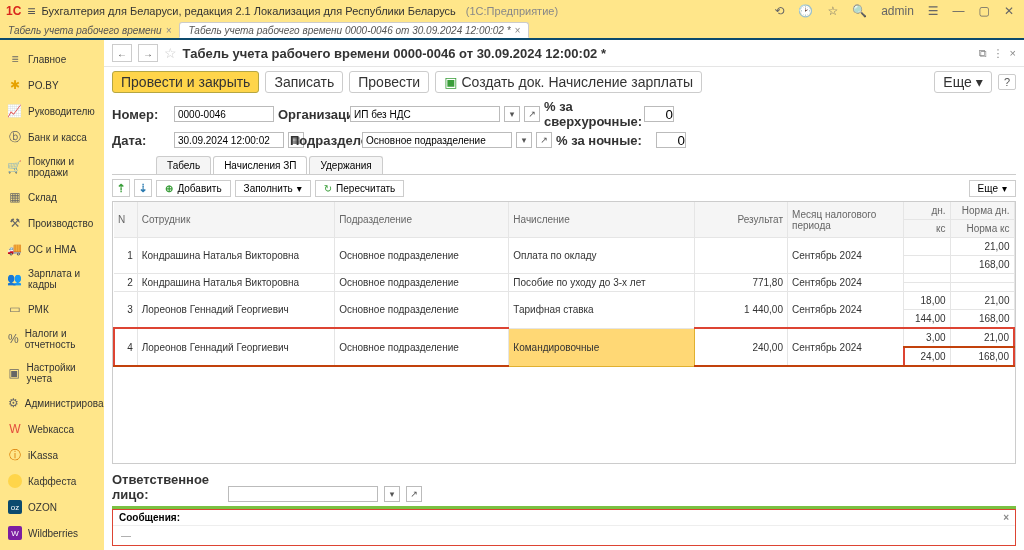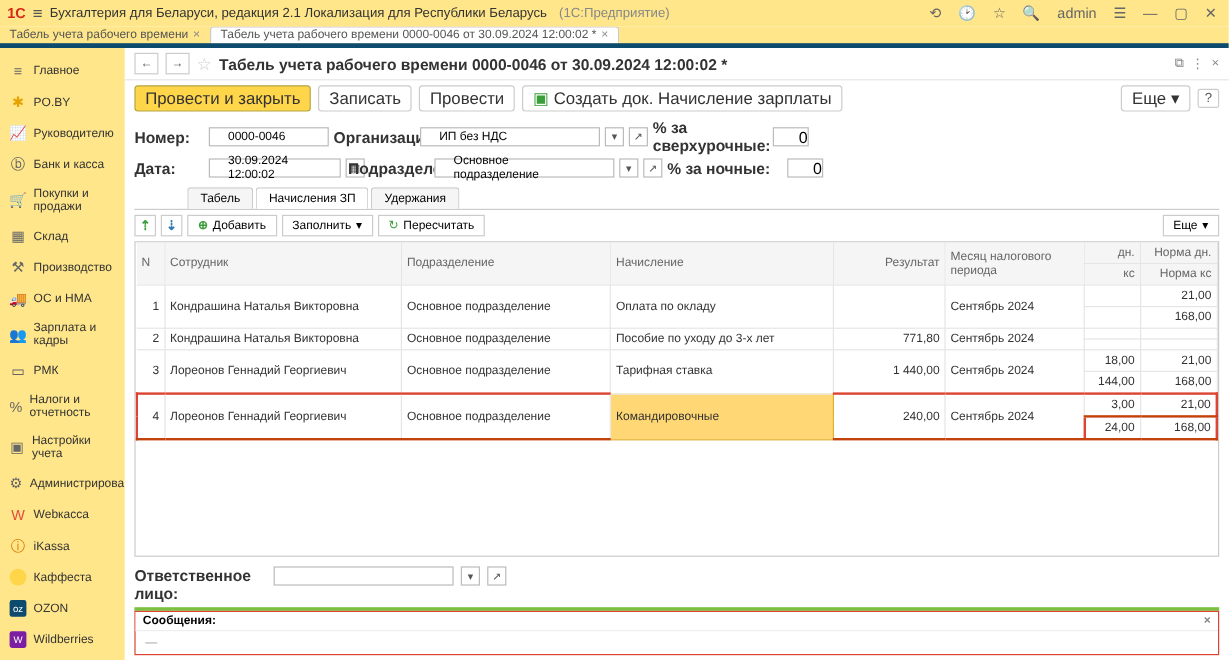--- a/index.html
+++ b/index.html
@@ -11,7 +11,7 @@
   .titlebar .sub { color:#888; margin-left:4px; }
   .titlebar .spacer { flex:1; }
   .titlebar .ico { color:#666; padding:0 4px; cursor:pointer; font-size:12px;}
-  .tabstrip { height:18px; background:#ffe68a; display:flex; border-bottom:4px solid #0c4a6e; }
+  .tabstrip { height:18px; background:#ffe68a; display:flex; border-bottom:2px solid #0c4a6e;font-style:italic; }
   .tab { padding:2px 8px; font-size:10px; color:#555; display:flex; align-items:center; gap:4px;}
   .tab.active { background:#fff; border:1px solid #ccc; border-bottom:1px solid #fff; border-radius:3px 3px 0 0;}
   .tab .x { cursor:pointer; color:#888;}

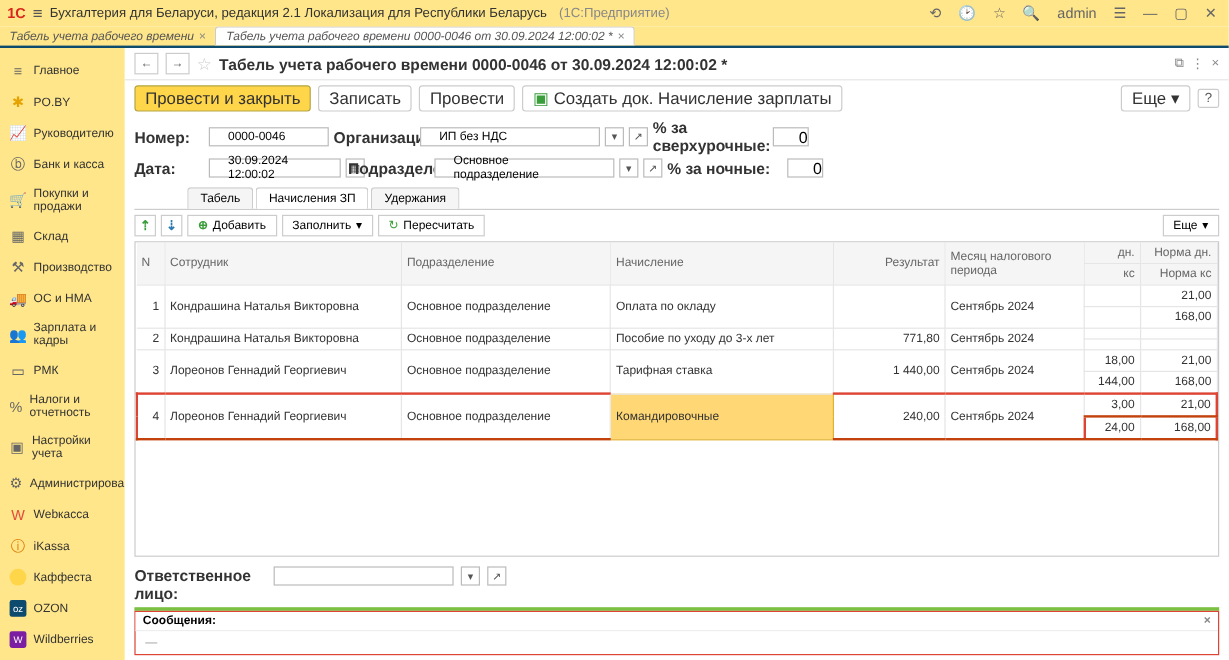--- a/index.html
+++ b/index.html
@@ -40,7 +40,7 @@
   .form { padding:2px 8px;}
   .row { display:flex; align-items:center; gap:4px; margin-bottom:3px;}
   .lbl { font-size:13px; color:#333; width:58px;font-weight:bold;}
-  .fld { border:1px solid #bbb; height:16px; padding:0 15px; font-size:10px; display:flex; align-items:center; background:#fff;}
+  .fld { border:1px solid #bbb; height:16px; padding:0 3px; font-size:10px; display:flex; align-items:center; background:#fff;}
   .fld.num { width:100px;}
   .fld.date { width:110px;}
   .fld.sel { width:150px;}

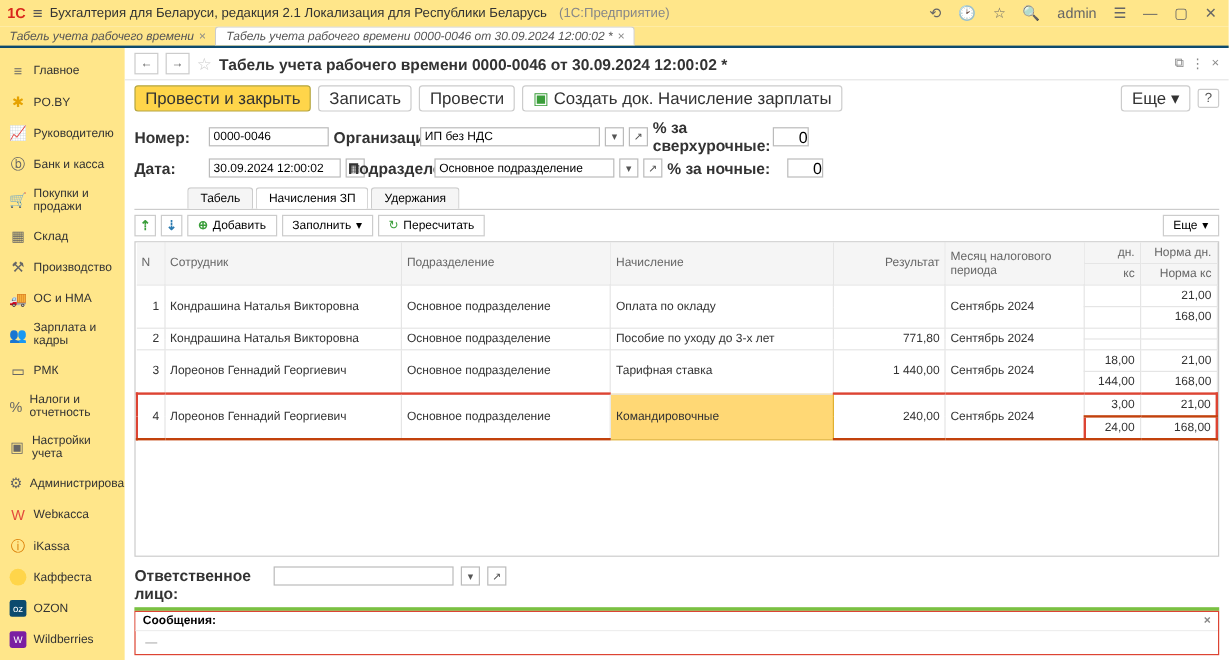--- a/index.html
+++ b/index.html
@@ -63,7 +63,7 @@
   tr.sel td:first-child{border-left:2px solid #d43;}
   tr.sel td:last-child{border-right:2px solid #d43;}
   tr.sel td.nac { background:#ffd875; border:1px solid #e0b030;}
-  .footer { display:flex; align-items:flex-start; gap:6px; padding:4px 8px;}
+  .footer { display:flex; align-items:flex-end; gap:6px; padding:4px 8px;}
   .msgbox { margin:0 8px 4px; border:1px solid #d43; }
   .msghdr { background:#fff; padding:2px 6px; font-weight:bold; font-size:10px; border-bottom:1px solid #eee; display:flex;}
   .msghdr .x{margin-left:auto;color:#888;cursor:pointer;}

